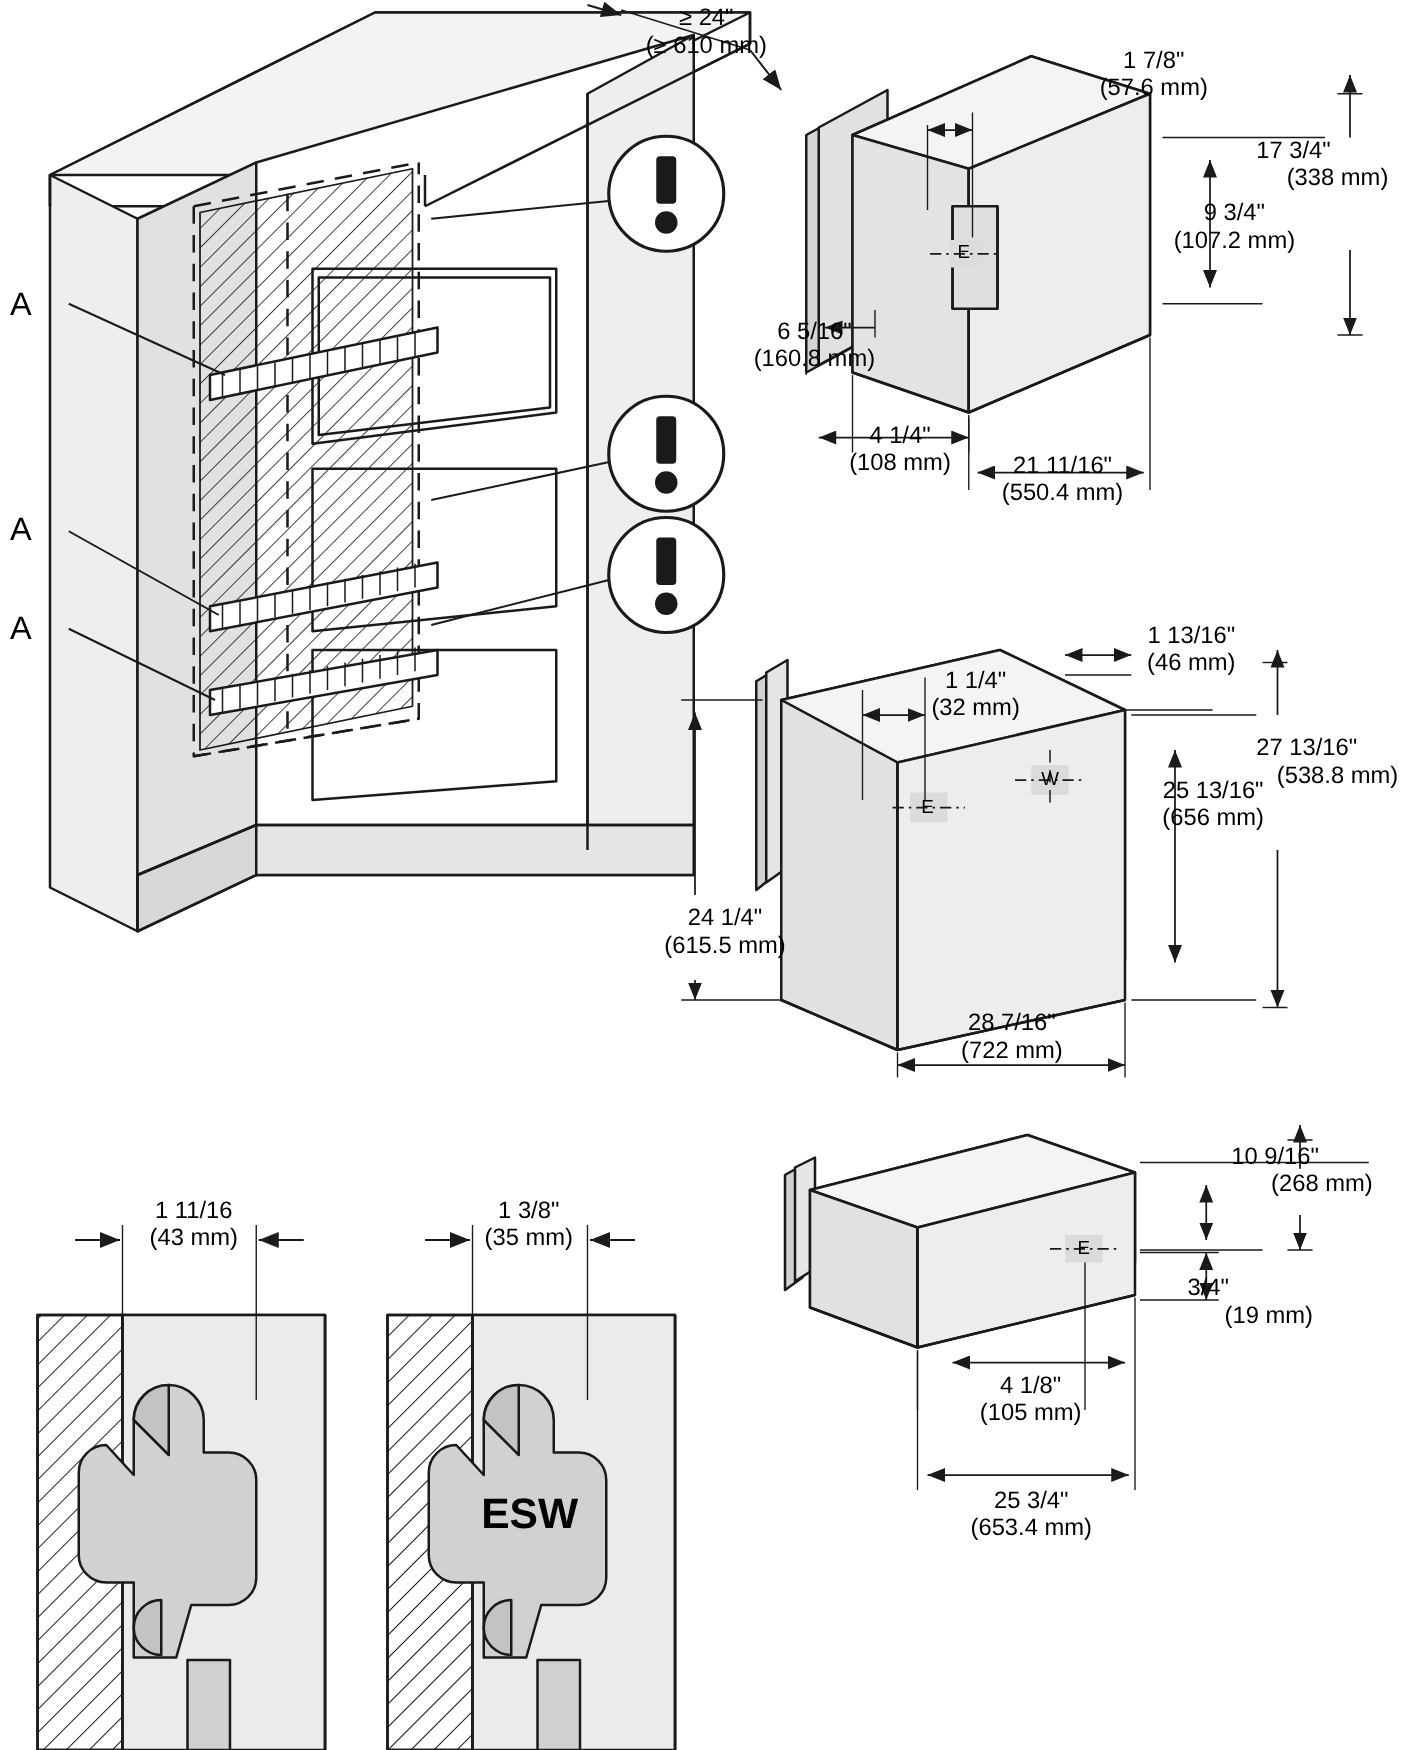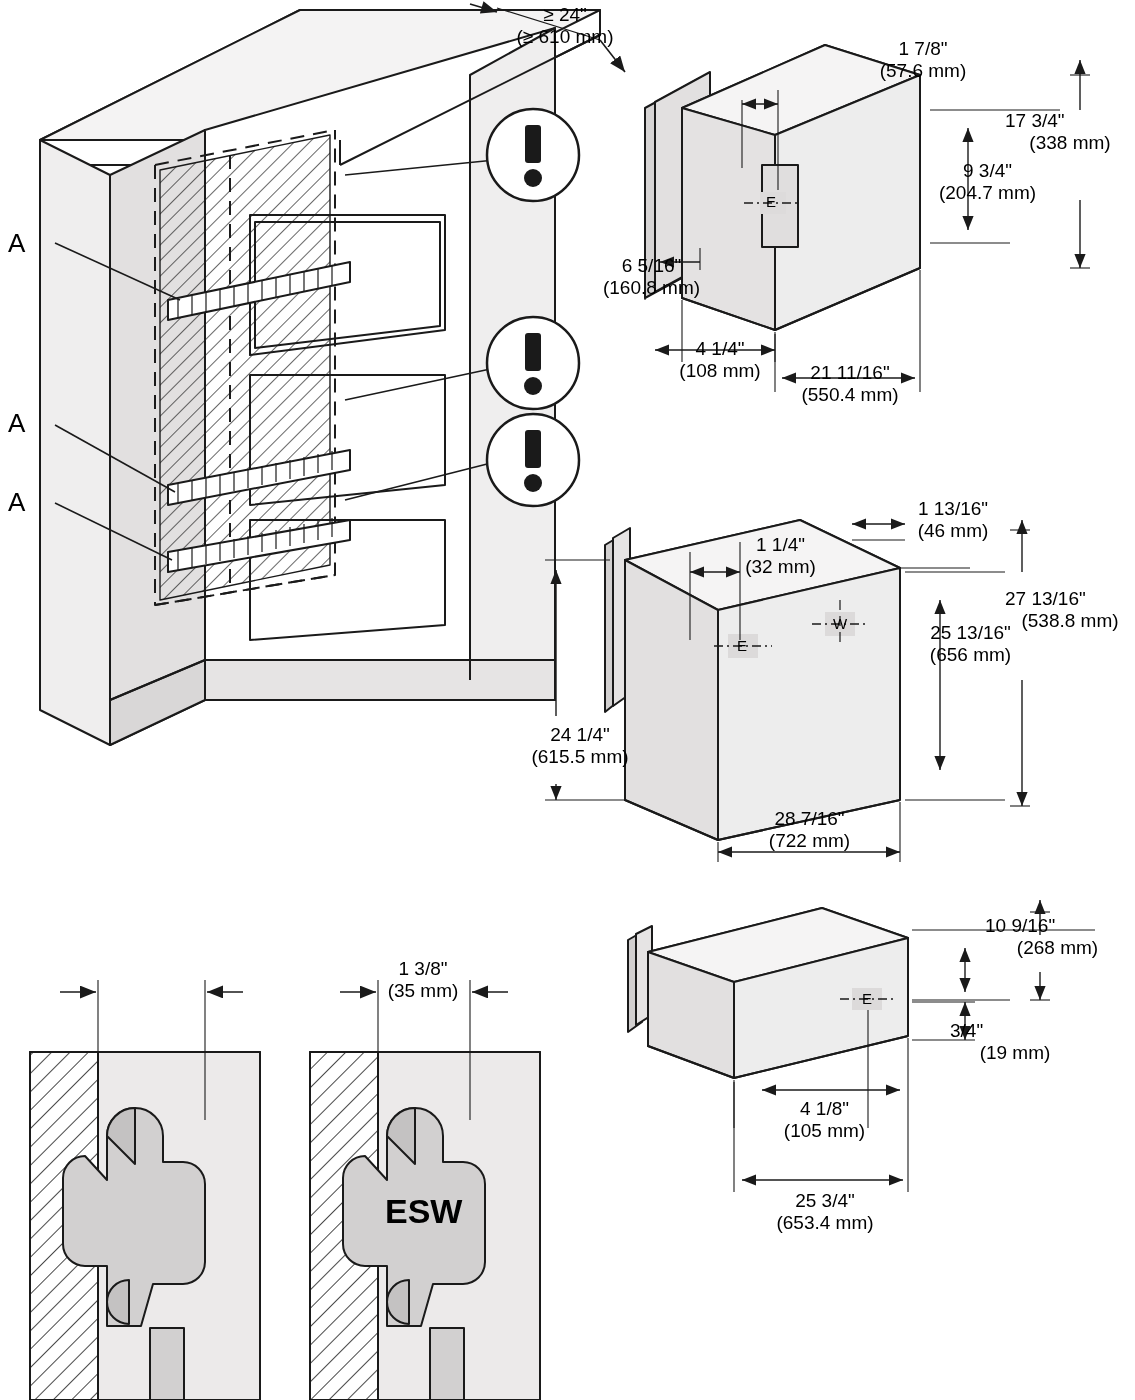--- a/index.html
+++ b/index.html
@@ -374,7 +374,7 @@
   </div>
   <div class="dimtext" style="left:895px; top:160px; width:185px;">
     <span class="l1">9 3/4"</span>
-    <span class="l2">(204.7 mm)</span>
+    <span class="l2">(107.2 mm)</span>
   </div>
   <div class="dimtext" style="left:564px; top:255px; width:175px;">
     <span class="l1">6 5/16"</span>

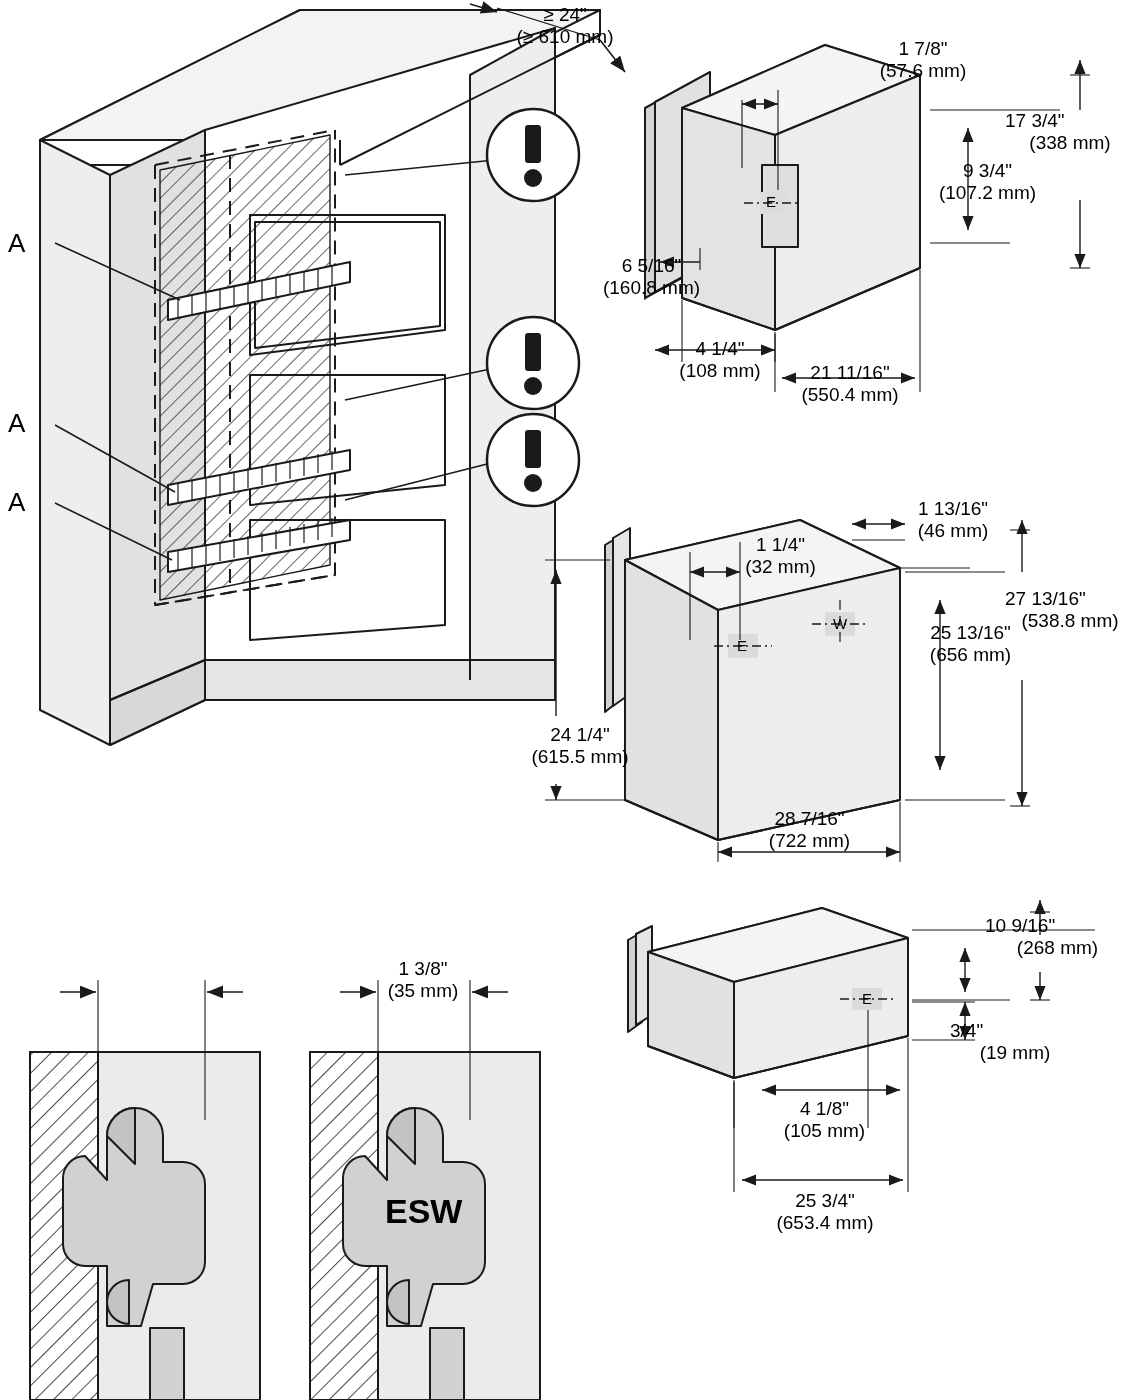--- a/index.html
+++ b/index.html
@@ -435,6 +435,10 @@
   </div>
   <div class="tag" style="left:862px; top:990px;">E</div>
 
+  <div class="dimtext" style="left:80px; top:958px; width:150px;">
+    <span class="l1">1 11/16</span>
+    <span class="l2">(43 mm)</span>
+  </div>
   <div class="dimtext" style="left:348px; top:958px; width:150px;">
     <span class="l1">1 3/8"</span>
     <span class="l2">(35 mm)</span>

